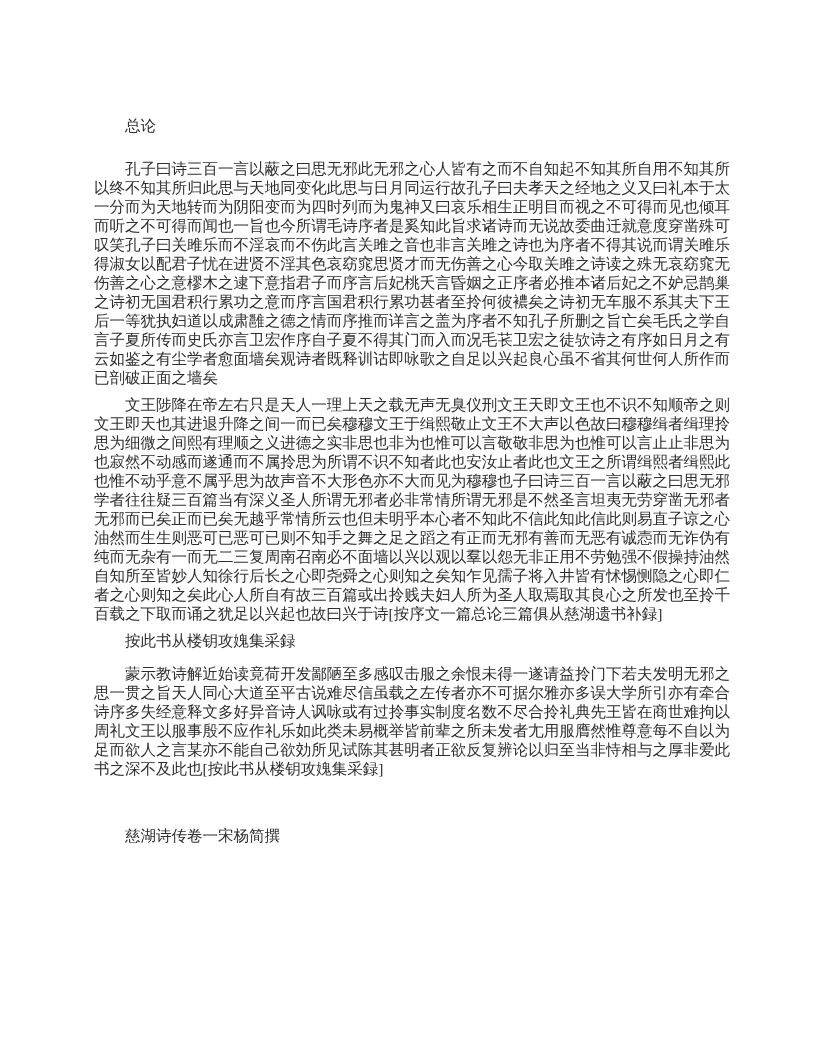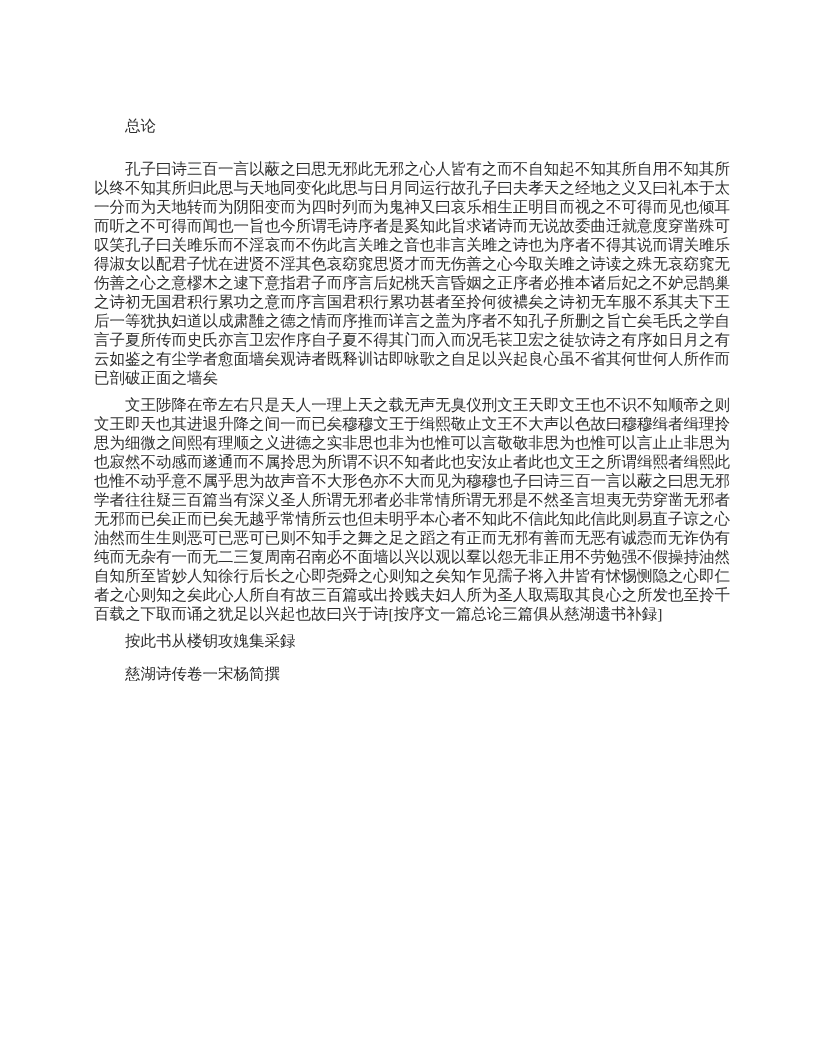--- a/index.html
+++ b/index.html
@@ -48,6 +48,7 @@
     <div class="block mb8">孔子曰诗三百一言以蔽之曰思无邪此无邪之心人皆有之而不自知起不知其所自用不知其所以终不知其所归此思与天地同变化此思与日月同运行故孔子曰夫孝天之经地之义又曰礼本于太一分而为天地转而为阴阳变而为四时列而为鬼神又曰哀乐相生正明目而视之不可得而见也倾耳而听之不可得而闻也一旨也今所谓毛诗序者是奚知此旨求诸诗而无说故委曲迁就意度穿凿殊可叹笑孔子曰关雎乐而不淫哀而不伤此言关雎之音也非言关雎之诗也为序者不得其说而谓关雎乐得淑女以配君子忧在进贤不淫其色哀窈窕思贤才而无伤善之心今取关雎之诗读之殊无哀窈窕无伤善之心之意樛木之逮下意指君子而序言后妃桃夭言昏姻之正序者必推本诸后妃之不妒忌鹊巢之诗初无国君积行累功之意而序言国君积行累功甚者至拎何彼襛矣之诗初无车服不系其夫下王后一等犹执妇道以成肃雝之德之情而序推而详言之盖为序者不知孔子所删之旨亡矣毛氏之学自言子夏所传而史氏亦言卫宏作序自子夏不得其门而入而况毛苌卫宏之徒欤诗之有序如日月之有云如鉴之有尘学者愈面墙矣观诗者既释训诂即咏歌之自足以兴起良心虽不省其何世何人所作而已剖破正面之墙矣</div>
     <div class="block mb8">文王陟降在帝左右只是天人一理上天之载无声无臭仪刑文王天即文王也不识不知顺帝之则文王即天也其进退升降之间一而已矣穆穆文王于缉熙敬止文王不大声以色故曰穆穆缉者缉理拎思为细微之间熙有理顺之义进德之实非思也非为也惟可以言敬敬非思为也惟可以言止止非思为也寂然不动感而遂通而不属拎思为所谓不识不知者此也安汝止者此也文王之所谓缉熙者缉熙此也惟不动乎意不属乎思为故声音不大形色亦不大而见为穆穆也子曰诗三百一言以蔽之曰思无邪学者往往疑三百篇当有深义圣人所谓无邪者必非常情所谓无邪是不然圣言坦夷无劳穿凿无邪者无邪而已矣正而已矣无越乎常情所云也但未明乎本心者不知此不信此知此信此则易直子谅之心油然而生生则恶可已恶可已则不知手之舞之足之蹈之有正而无邪有善而无恶有诚悫而无诈伪有纯而无杂有一而无二三复周南召南必不面墙以兴以观以羣以怨无非正用不劳勉强不假操持油然自知所至皆妙人知徐行后长之心即尧舜之心则知之矣知乍见孺子将入井皆有怵惕恻隐之心即仁者之心则知之矣此心人所自有故三百篇或出拎贱夫妇人所为圣人取焉取其良心之所发也至拎千百载之下取而诵之犹足以兴起也故曰兴于诗[按序文一篇总论三篇俱从慈湖遗书补録]</div>
     <div class="block mb14">按此书从楼钥攻媿集采録</div>
+    <div class="block mb48">蒙示教诗解近始读竟荷开发鄙陋至多感叹击服之余恨未得一遂请益拎门下若夫发明无邪之思一贯之旨天人同心大道至平古说难尽信虽载之左传者亦不可据尔雅亦多误大学所引亦有牵合诗序多失经意释文多好异音诗人讽咏或有过拎事实制度名数不尽合拎礼典先王皆在商世难拘以周礼文王以服事殷不应作礼乐如此类未易概举皆前辈之所未发者尢用服膺然惟尊意每不自以为足而欲人之言某亦不能自己欲効所见试陈其甚明者正欲反复辨论以归至当非恃相与之厚非爱此书之深不及此也[按此书从楼钥攻媿集采録]</div>
     <div class="block mb26">慈湖诗传卷一宋杨简撰</div>
   </div>
 </div>

